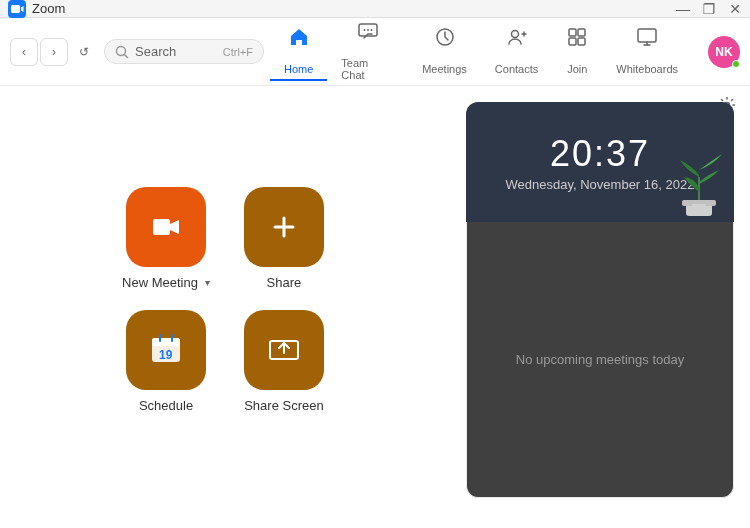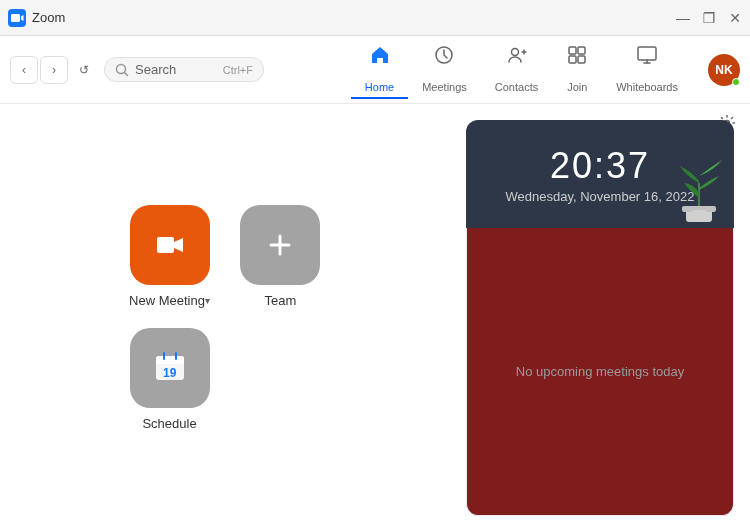--- a/index.html
+++ b/index.html
@@ -14,7 +14,7 @@
 
     
     .title-bar {
-      height: 36px;
+      height: 18px;
       background: #f5f5f5;
       display: flex;
       align-items: center;

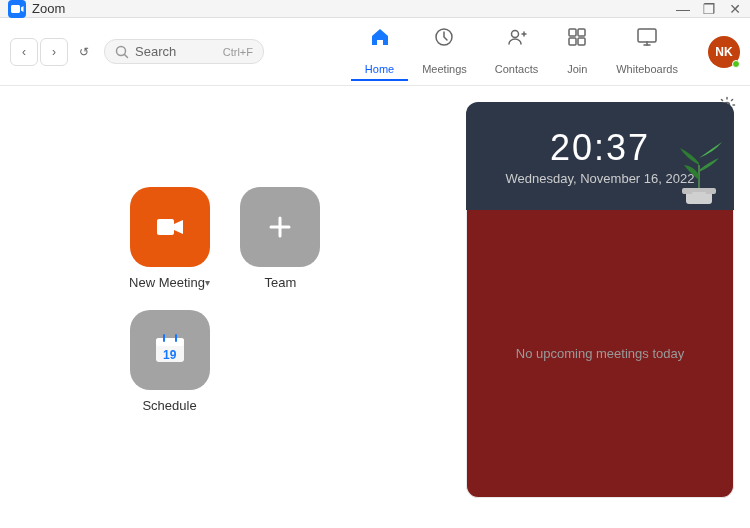--- a/index.html
+++ b/index.html
@@ -130,7 +130,7 @@
       width: 32px;
       height: 32px;
       border-radius: 50%;
-      background: #c2410c;
+      background: #ec4899;
       display: flex;
       align-items: center;
       justify-content: center;

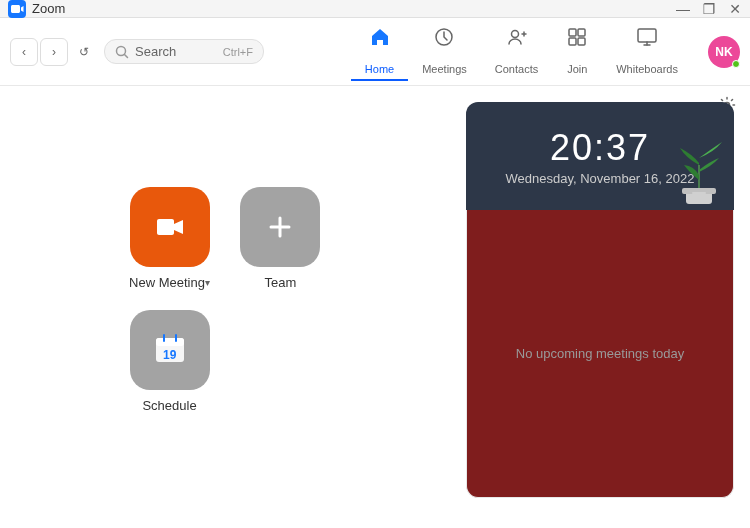--- a/index.html
+++ b/index.html
@@ -318,6 +318,16 @@
       <span>Home</span>
     </div>
 
+    <div class="nav-item">
+      <svg viewBox="0 0 22 22" fill="none">
+        <rect x="2" y="4" width="18" height="12" rx="2" stroke="#666" stroke-width="1.5"></rect>
+        <path d="M7 18L11 14H15" stroke="#666" stroke-width="1.5" stroke-linecap="round"></path>
+        <circle cx="7.5" cy="10" r="1" fill="#666"></circle>
+        <circle cx="11" cy="10" r="1" fill="#666"></circle>
+        <circle cx="14.5" cy="10" r="1" fill="#666"></circle>
+      </svg>
+      <span>Team Chat</span>
+    </div>
 
     <div class="nav-item">
       <svg viewBox="0 0 22 22" fill="none">

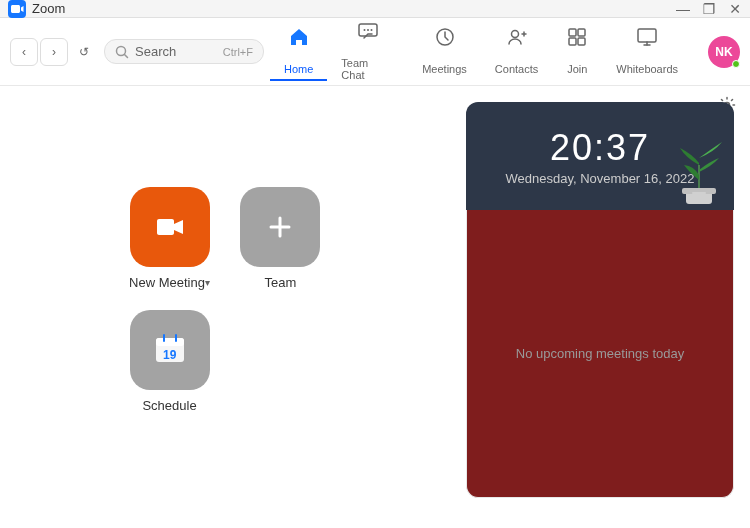--- a/index.html
+++ b/index.html
@@ -230,7 +230,7 @@
     .calendar-card {
       background: #2d3748;
       border-radius: 12px 12px 0 0;
-      height: 108px;
+      height: 120px;
       position: relative;
       overflow: hidden;
       display: flex;

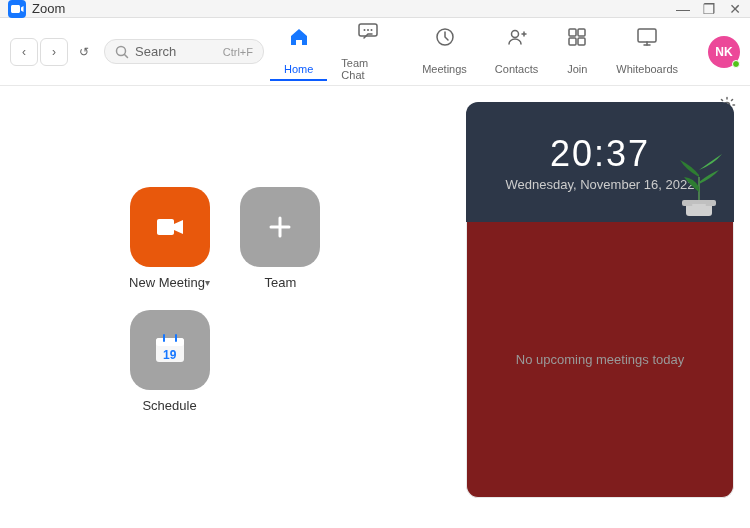--- a/index.html
+++ b/index.html
@@ -211,7 +211,7 @@
       color: #333;
       display: flex;
       align-items: center;
-      gap: 0;
+      gap: 7px;
     }
     .action-label .chevron {
       font-size: 10px;

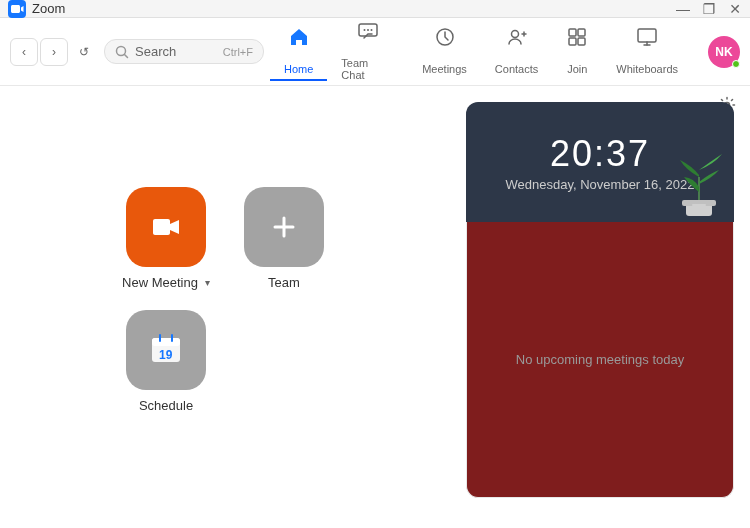--- a/index.html
+++ b/index.html
@@ -404,7 +404,7 @@
           </svg>
         </div>
         <div class="action-label">
-          <span>Team</span>
+          <span>Share</span>
         </div>
       </div>
 

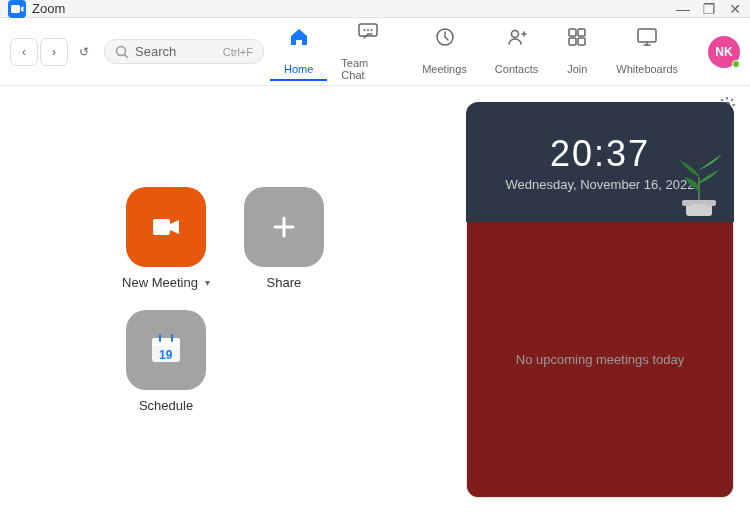--- a/index.html
+++ b/index.html
@@ -204,7 +204,7 @@
       justify-content: center;
     }
     .action-btn.orange { background: #e8580c; }
-    .action-btn.blue { background: #a3a3a3; }
+    .action-btn.blue { background: #a16207; }
 
     .action-label {
       font-size: 13px;

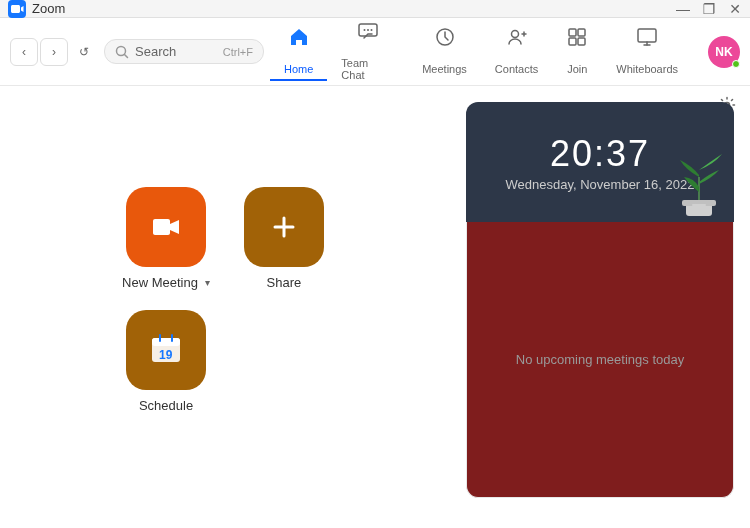--- a/index.html
+++ b/index.html
@@ -258,7 +258,7 @@
     }
 
     .meetings-card {
-      background: #7f1d1d;
+      background: #404040;
       border: 1px solid #e8e8e8;
       border-top: none;
       border-radius: 0 0 12px 12px;

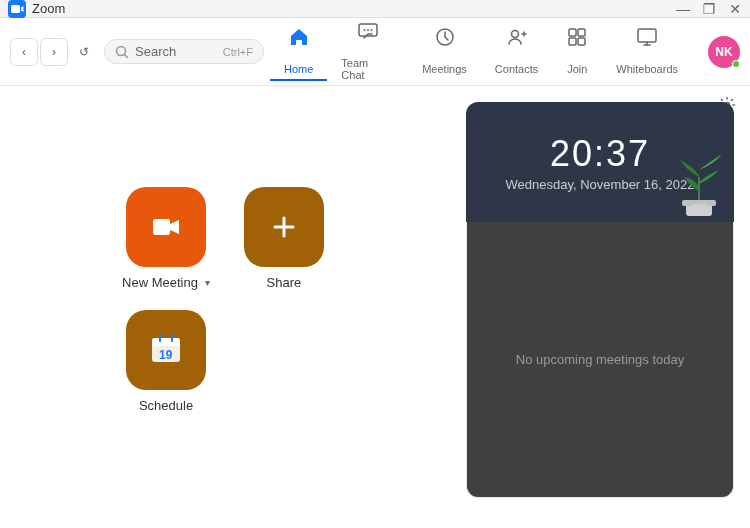--- a/index.html
+++ b/index.html
@@ -422,6 +422,17 @@
         </div>
       </div>
 
+      <div class="action-item">
+        <div class="action-btn blue">
+          <svg width="38" height="38" viewBox="0 0 38 38" fill="none">
+            <rect x="5" y="10" width="28" height="18" rx="2" stroke="white" stroke-width="2" fill="none"></rect>
+            <path d="M19 22V14M14 17L19 12L24 17" stroke="white" stroke-width="2" stroke-linecap="round" stroke-linejoin="round"></path>
+          </svg>
+        </div>
+        <div class="action-label">
+          <span>Share Screen</span>
+        </div>
+      </div>
 
     </div>
   </div>

